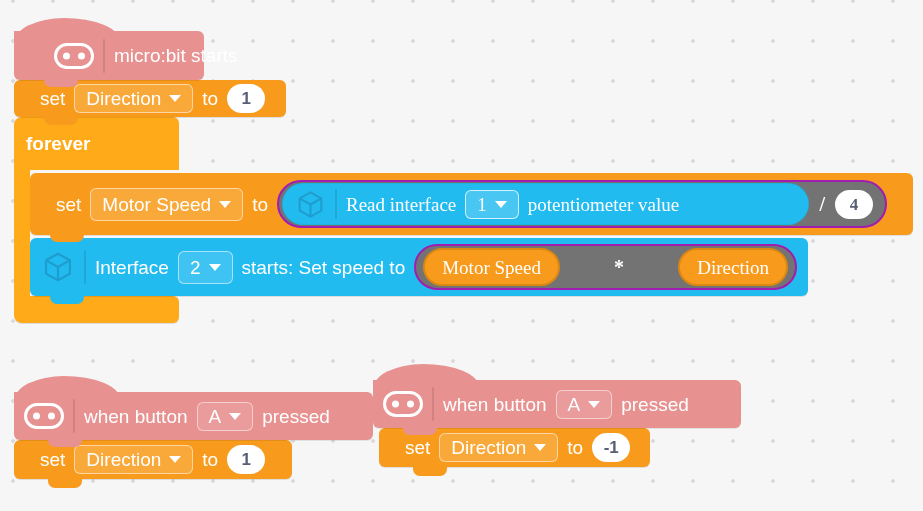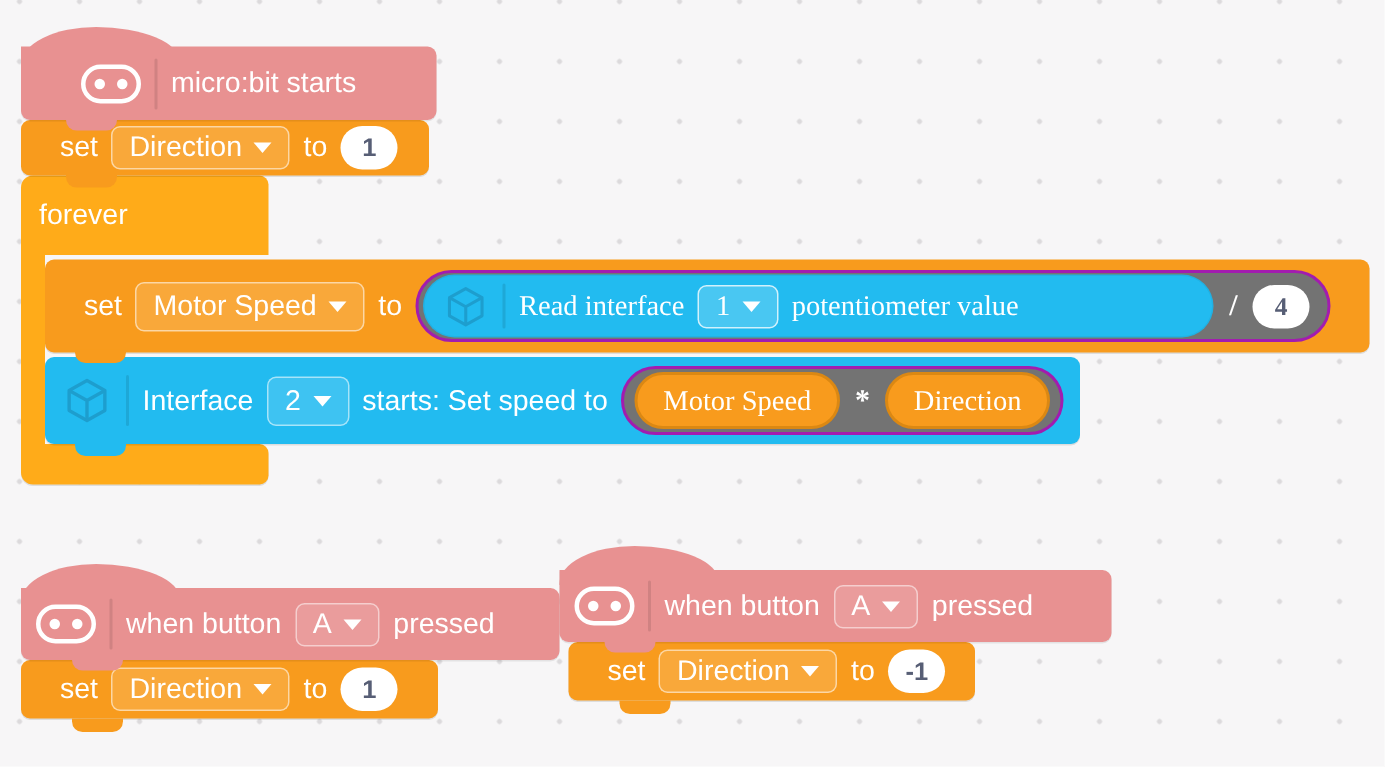--- a/index.html
+++ b/index.html
@@ -142,7 +142,7 @@
 
   <div class="abs" style="left:14px; top:18px; width:239px; height:72px;">
     <span class="cap hat-cap pink"></span>
-    <div class="blk pink hat-body" style="left:0; top:13px; width:277px; height:49px;padding-left:40px;">
+    <div class="blk pink hat-body" style="left:0; top:13px; width:190px; height:49px;padding-left:40px;">
       <span class="face"></span>
       <span class="vsep"></span>
       <span class="lbl">micro:bit starts</span>

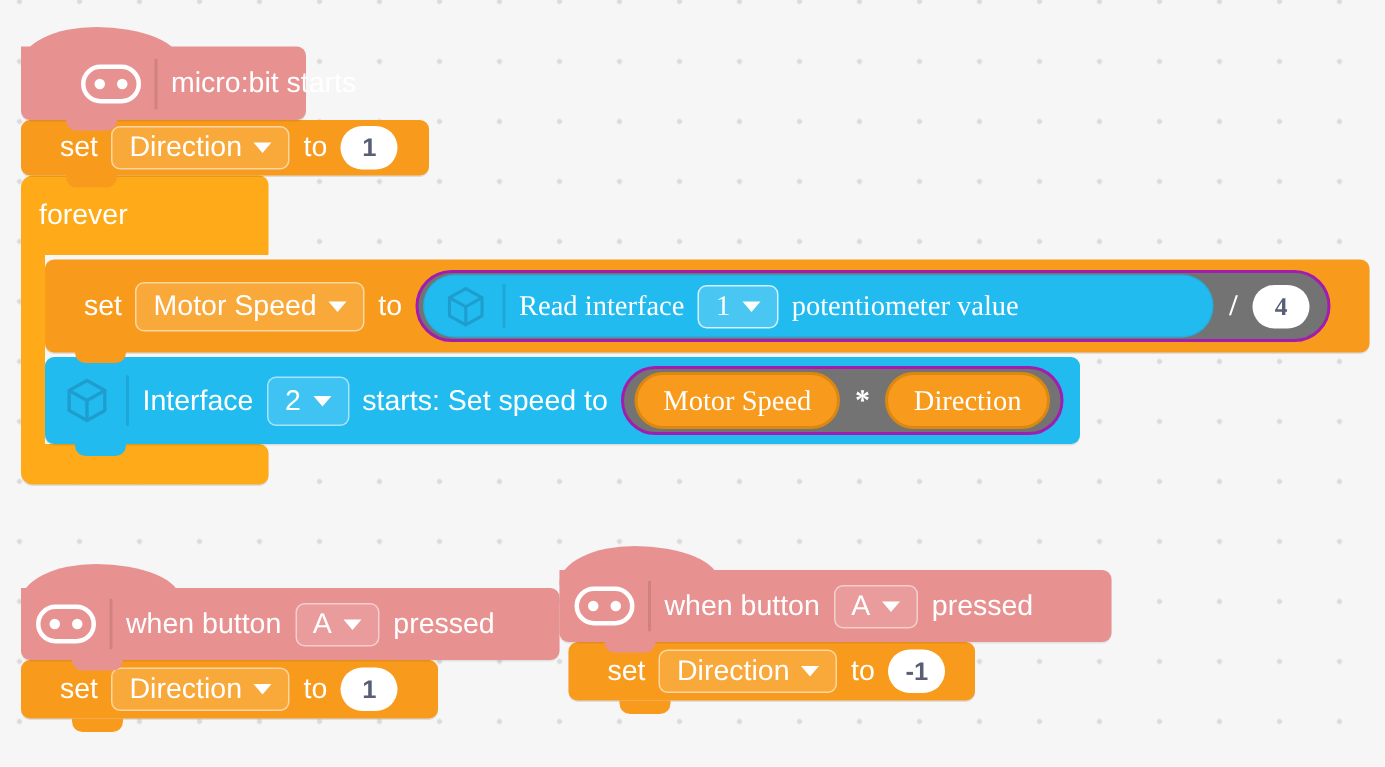--- a/index.html
+++ b/index.html
@@ -74,7 +74,7 @@
 
 <div id="canvas">
 
-  <div class="abs amber" style="left:14px; top:117px; width:165px; height:53px; border-radius:8px 6px 0 0;">
+  <div class="abs amber" style="left:14px; top:117px; width:165px; height:53px; border-radius:8px 6px 0 0;font-weight:bold;">
     <div class="blk" style="position:static; height:100%; padding-left:12px;">
       <span class="lbl">forever</span>
     </div>

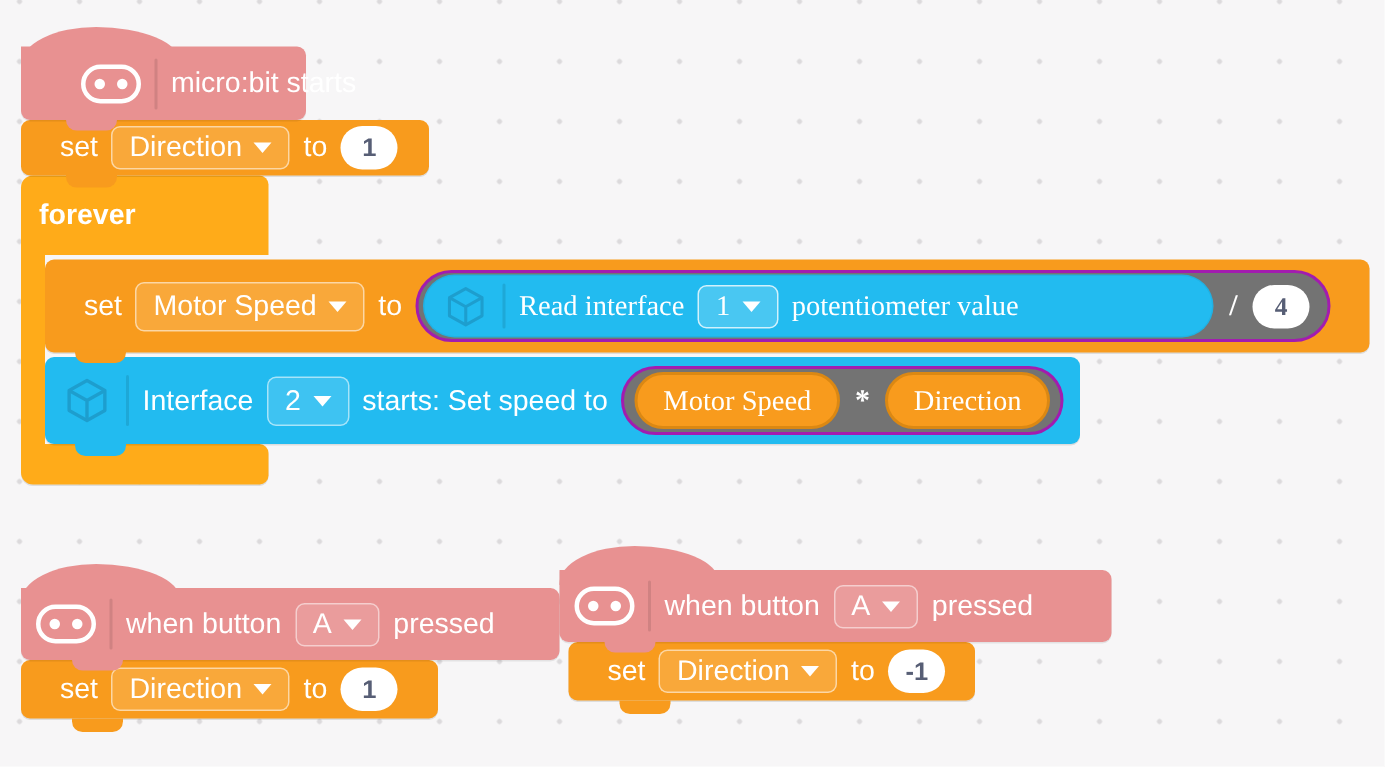--- a/index.html
+++ b/index.html
@@ -82,7 +82,7 @@
   <div class="abs amber" style="left:14px; top:168px; width:16px; height:130px;"></div>
   <div class="abs amber" style="left:14px; top:296px; width:165px; height:27px; border-radius:0 6px 6px 8px; box-shadow:0 1px 0 rgba(0,0,0,0.10);"></div>
 
-  <div class="blk blue stack" style="left:30px; top:238px; width:690px; height:58px; padding:0 11px;text-align:right;">
+  <div class="blk blue stack" style="left:30px; top:238px; width:778px; height:58px; padding:0 11px;text-align:right;">
     <svg class="cube" width="34" height="34" viewBox="0 0 24 24" fill="none" stroke="#1d97c6" stroke-width="1.6" stroke-linejoin="round">
       <path d="M12 2.6 L20.4 7.3 L20.4 16.7 L12 21.4 L3.6 16.7 L3.6 7.3 Z"></path>
       <path d="M3.6 7.3 L12 12 L20.4 7.3 M12 12 L12 21.4"></path>

